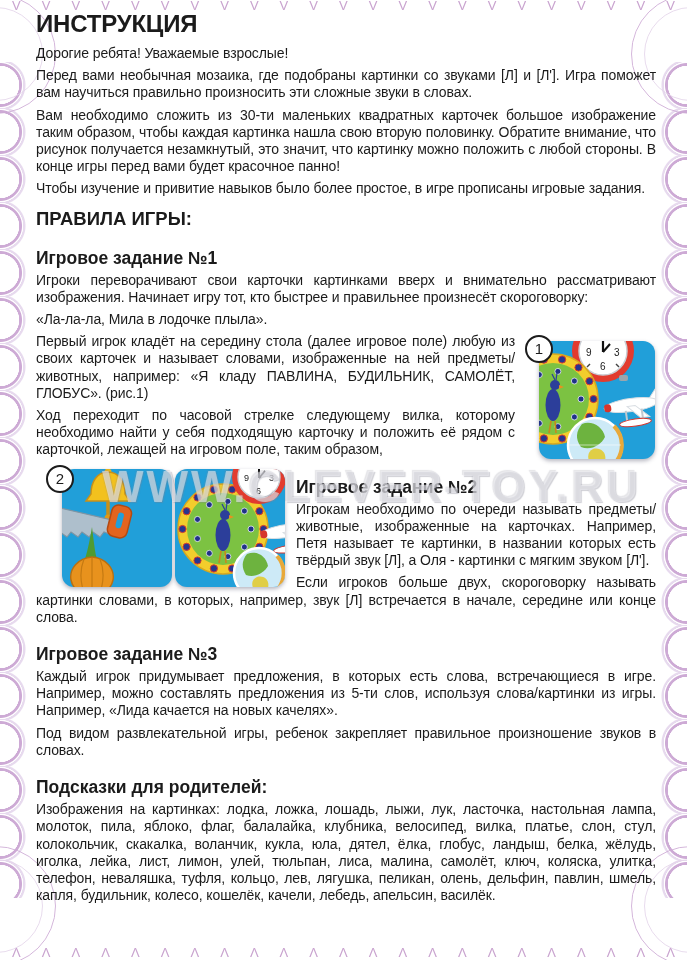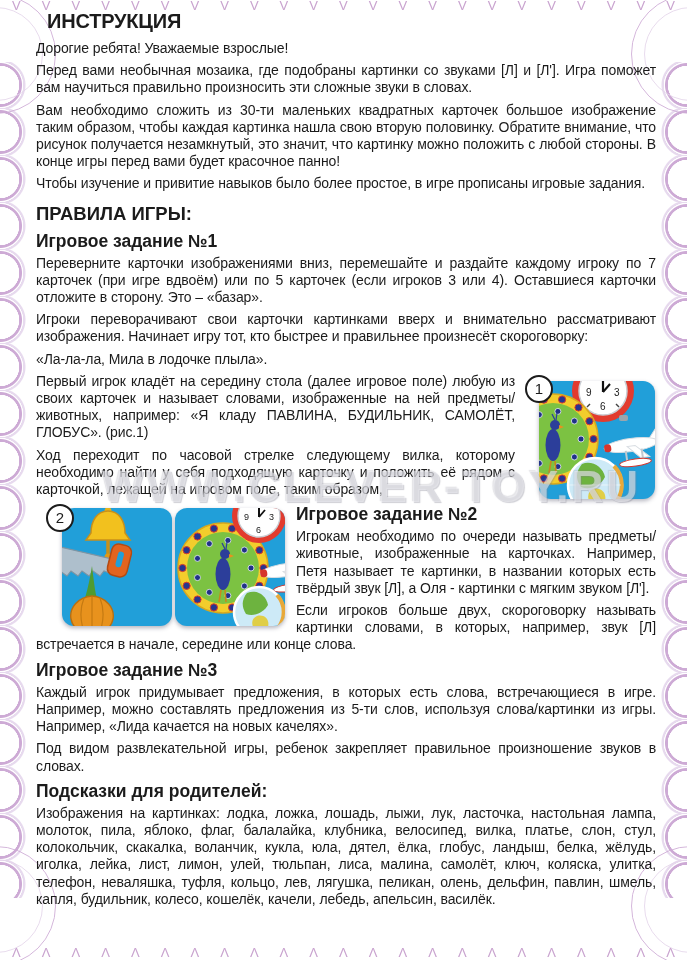--- a/index.html
+++ b/index.html
@@ -37,7 +37,7 @@
   
   .doc{position:absolute;left:36px;top:6px;width:620px;}
   .doc p{margin:0 0 5px;font-size:14px;line-height:17.2px;text-align:justify;letter-spacing:-0.1px;}
-  h1{font-size:20px;margin:4px 11px 7px;letter-spacing:-0.2px;}
+  h1{font-size:24px;margin:4px 0 7px;letter-spacing:-0.2px;}
   h2{font-size:18.5px;margin:10px 0 1px;}
   h3{font-size:17.5px;margin:6px 0 3px;clear:none;}
 

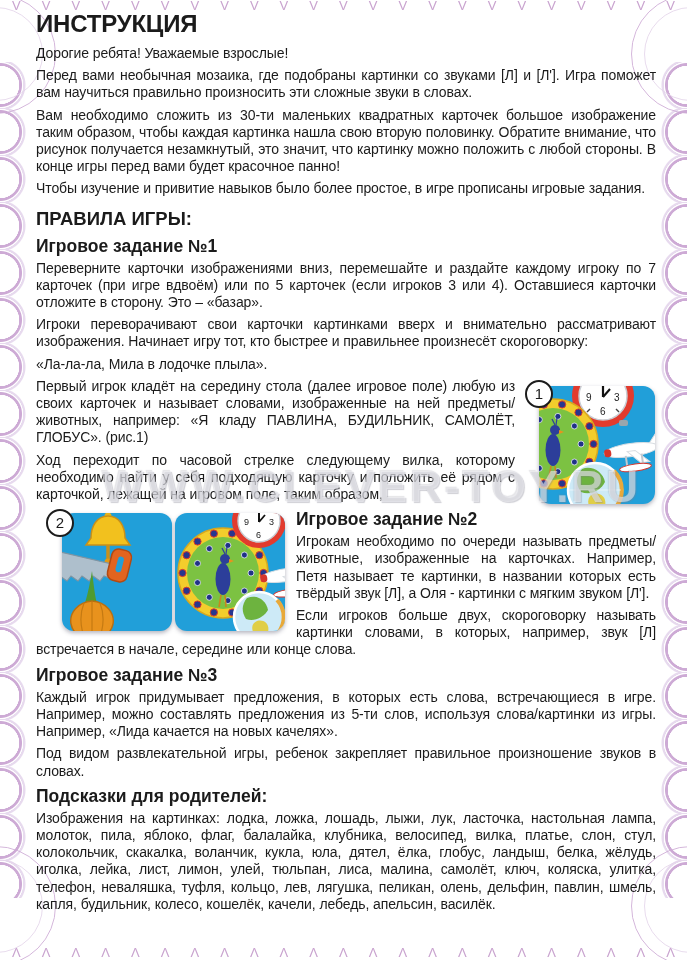--- a/index.html
+++ b/index.html
@@ -39,7 +39,7 @@
   .doc p{margin:0 0 5px;font-size:14px;line-height:17.2px;text-align:justify;letter-spacing:-0.1px;}
   h1{font-size:24px;margin:4px 0 7px;letter-spacing:-0.2px;}
   h2{font-size:18.5px;margin:10px 0 1px;}
-  h3{font-size:17.5px;margin:6px 0 3px;clear:none;}
+  h3{font-size:17.5px;margin:18px 0 3px;clear:none;}
 
   
   .fig{position:relative;z-index:1;}

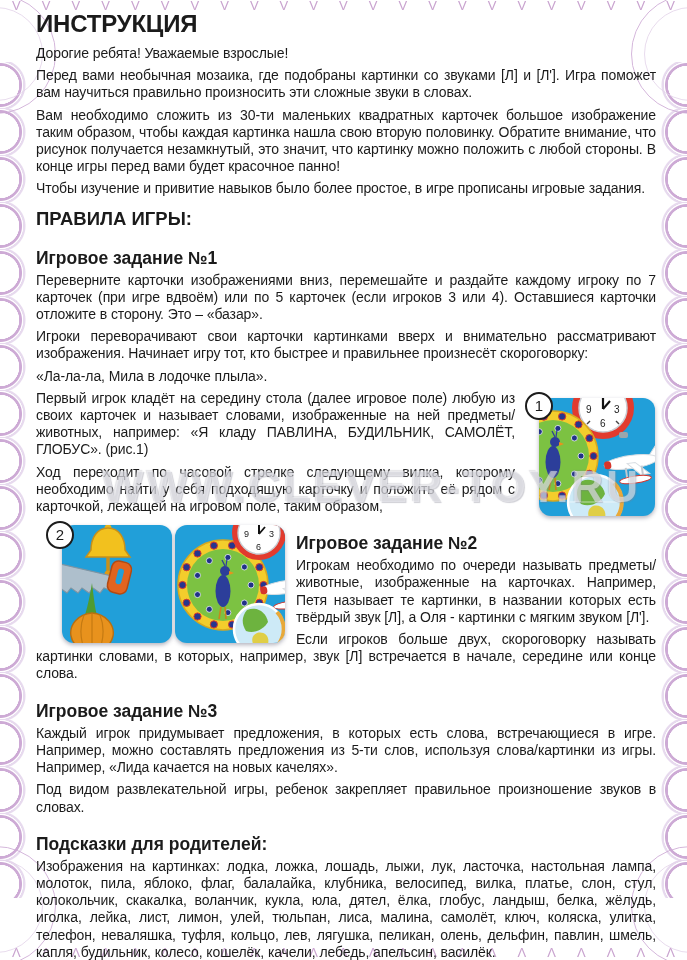--- a/index.html
+++ b/index.html
@@ -129,7 +129,6 @@
 
     <h2>ПРАВИЛА ИГРЫ:</h2>
     <h3>Игровое задание №1</h3>
-    <p>Переверните карточки изображениями вниз, перемешайте и раздайте каждому игроку по 7 карточек (при игре вдвоём) или по 5 карточек (если игроков 3 или 4). Оставшиеся карточки отложите в сторону. Это – «базар».</p>
     <p>Игроки переворачивают свои карточки картинками вверх и внимательно рассматривают изображения. Начинает игру тот, кто быстрее и правильнее произнесёт скороговорку:</p>
     <p>«Ла-ла-ла, Мила в лодочке плыла».</p>
 

